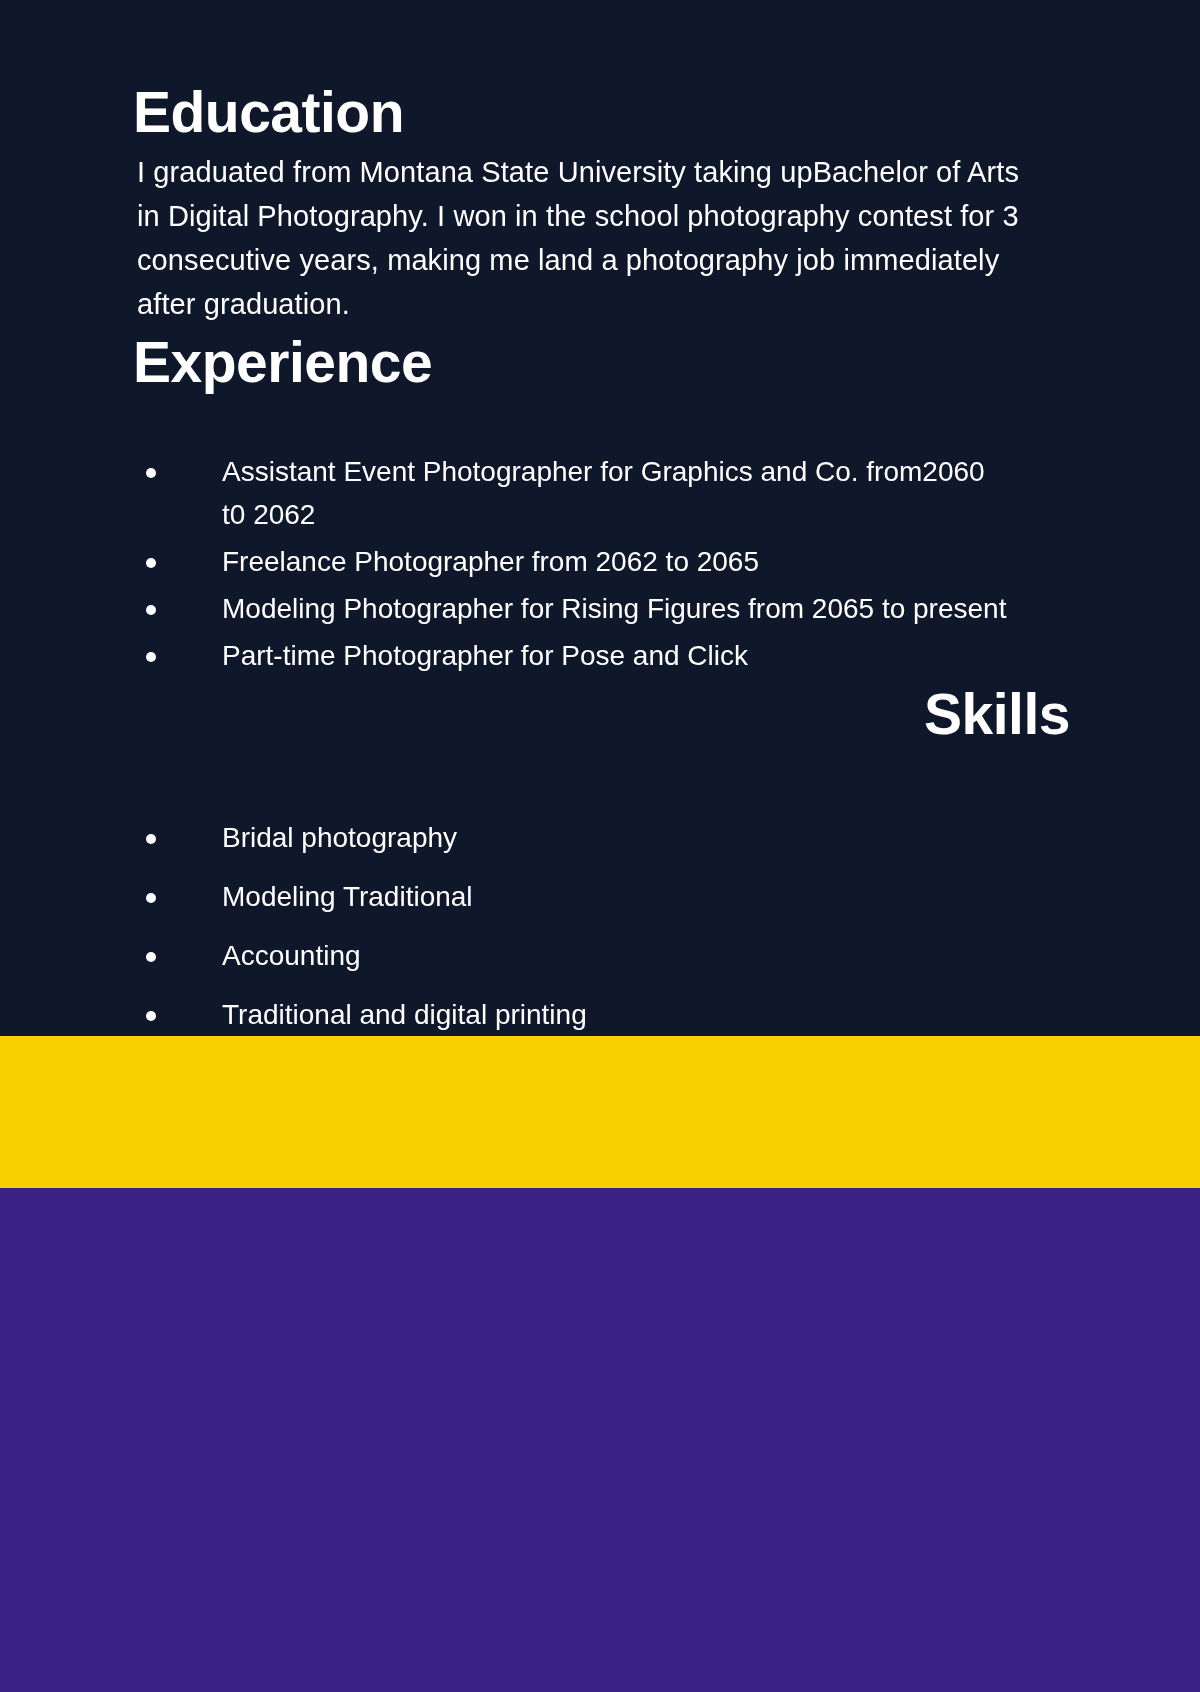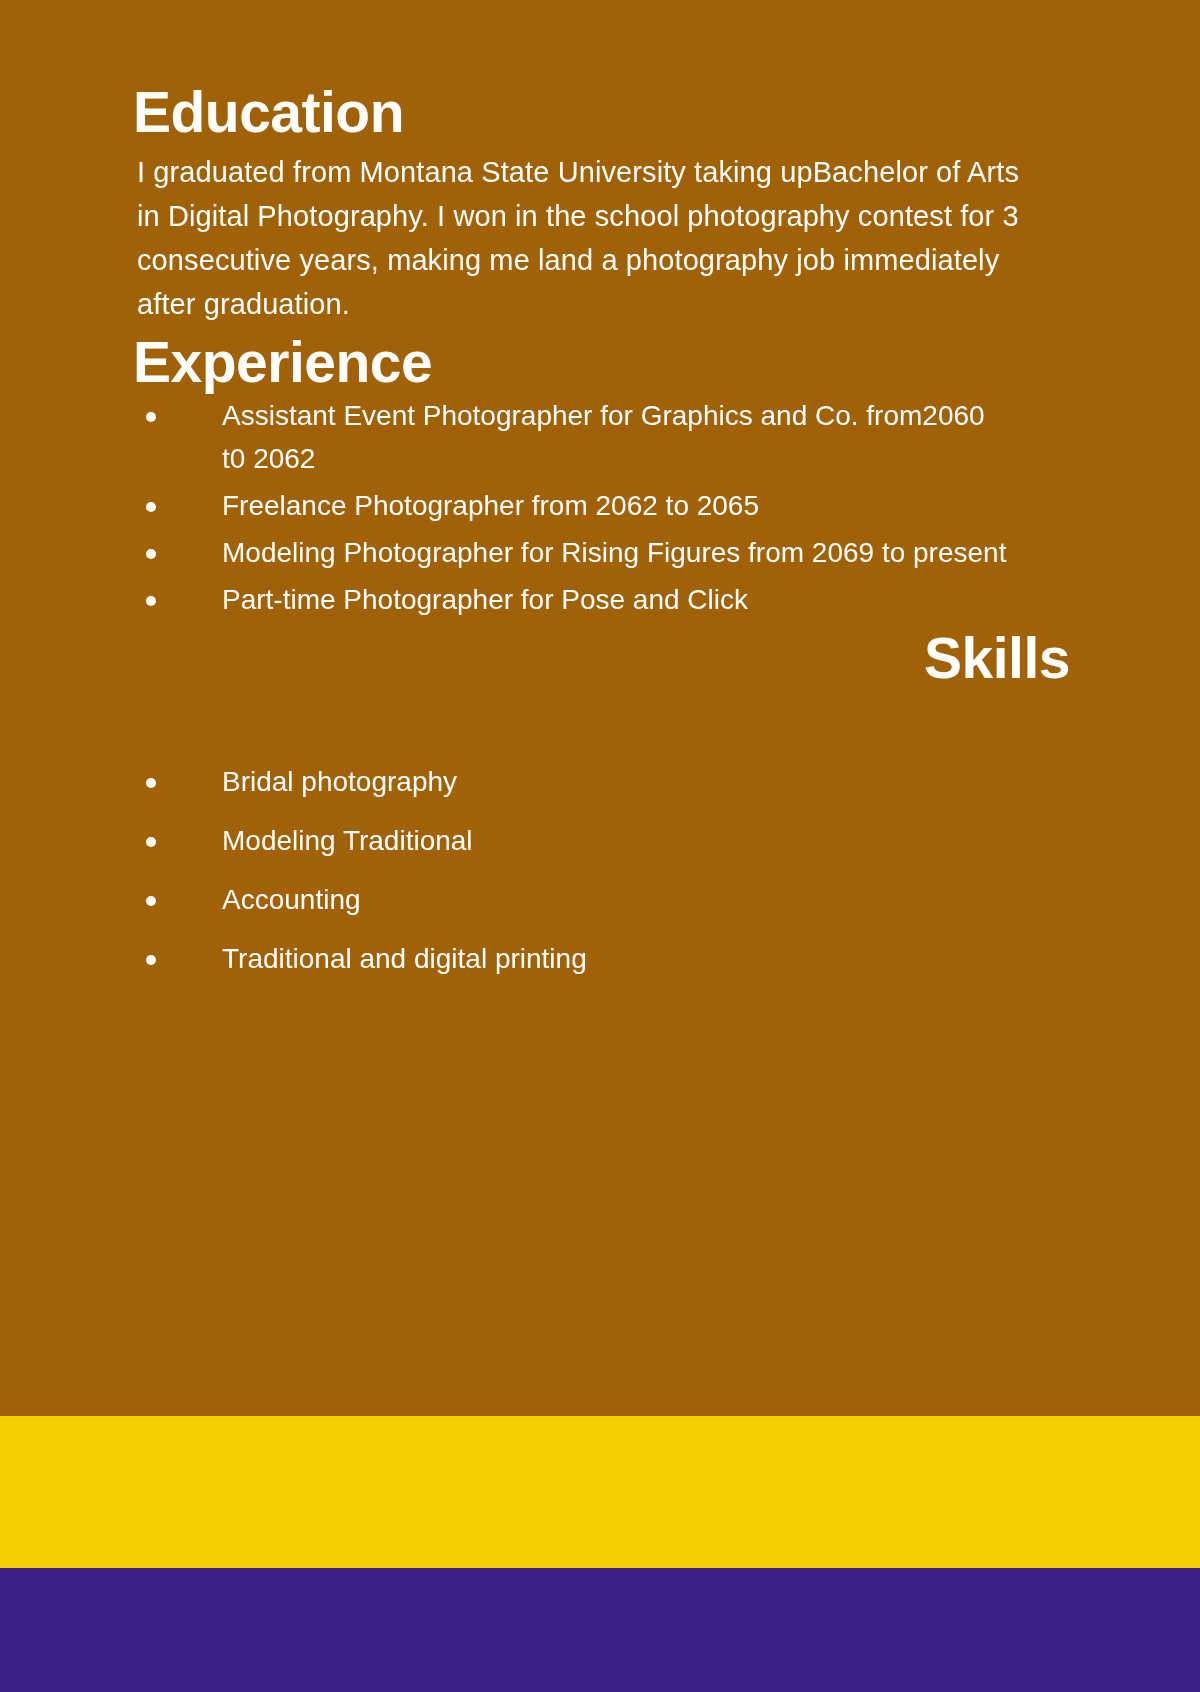--- a/index.html
+++ b/index.html
@@ -17,8 +17,8 @@
   .page {
     position: relative;
     width: 1200px;
-    height: 1568px;
-    background: #a16207;
+    height: 1188px;
+    background: #0f172a;
     box-sizing: border-box;
   }
   .content {

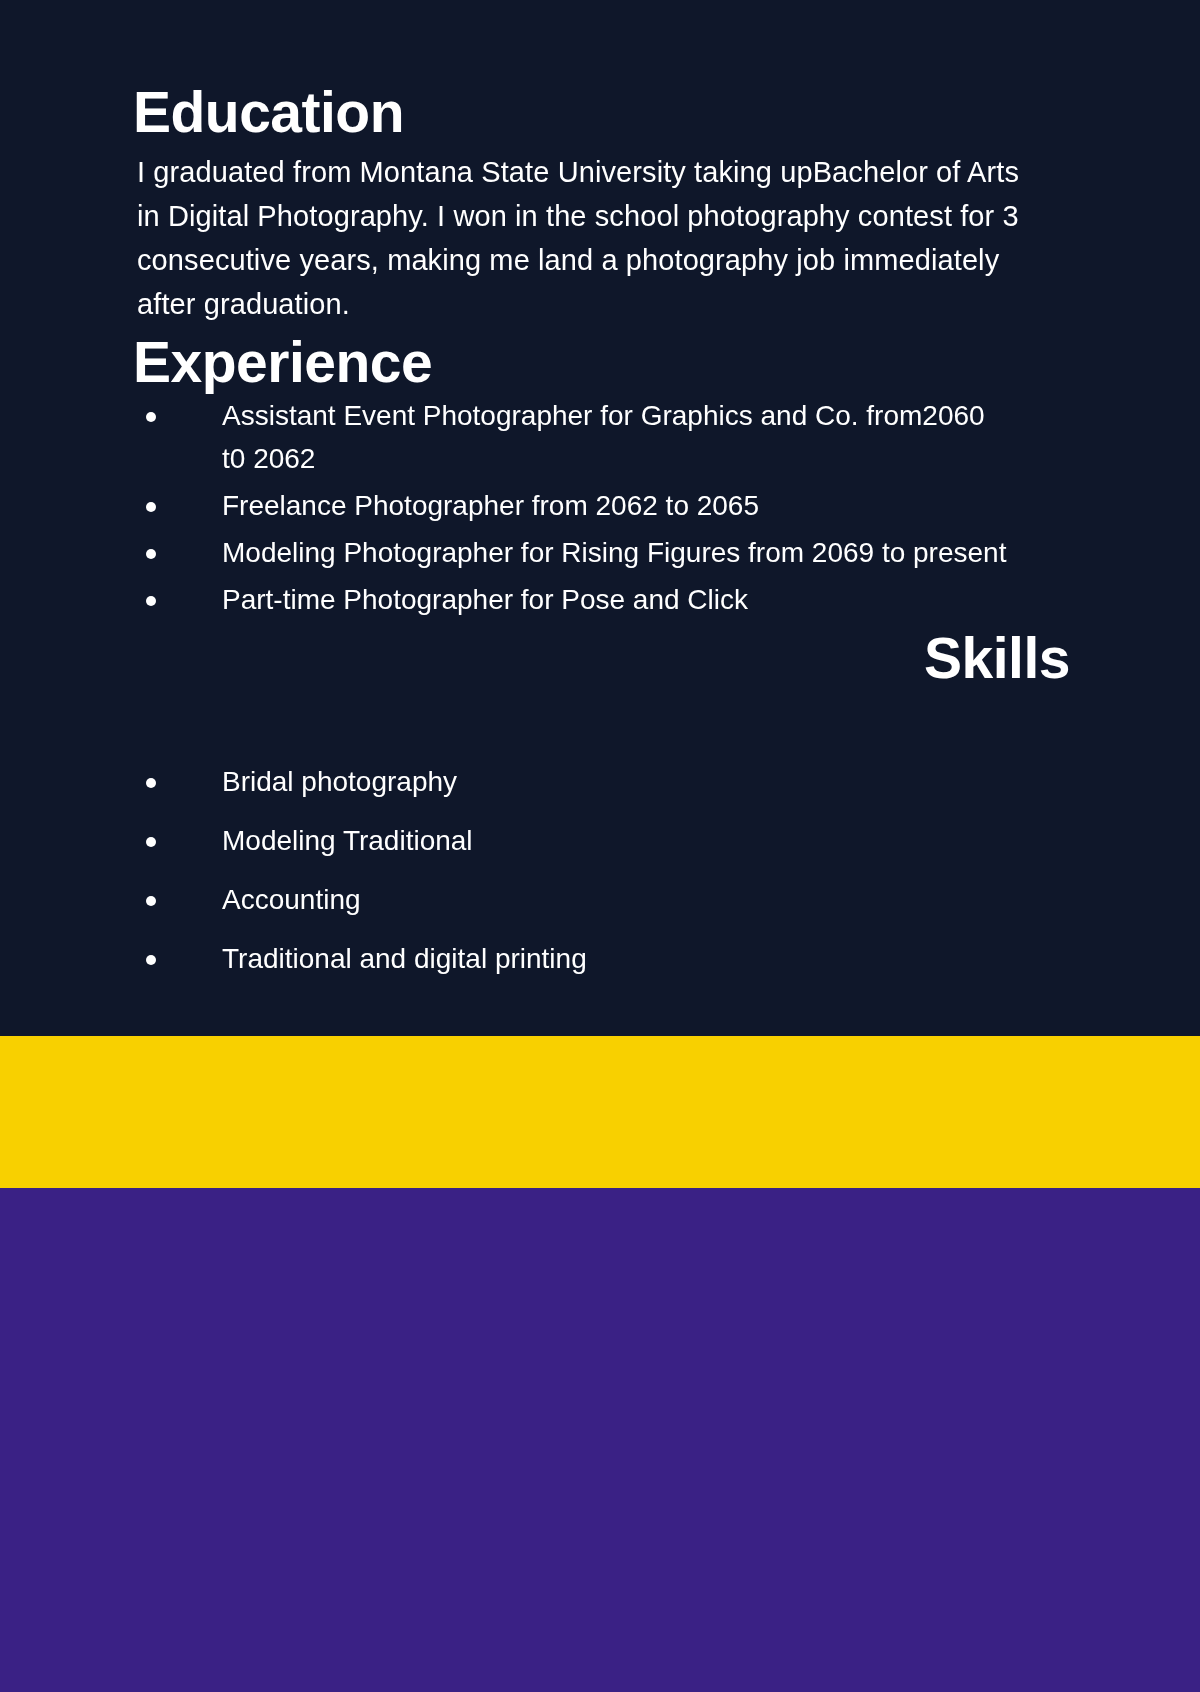--- a/index.html
+++ b/index.html
@@ -59,6 +59,7 @@
     padding: 0;
   }
   ul.bullets.exp-list {
+    margin-top: 56px;
   }
   ul.bullets.skills-list {
     margin-top: 70px;

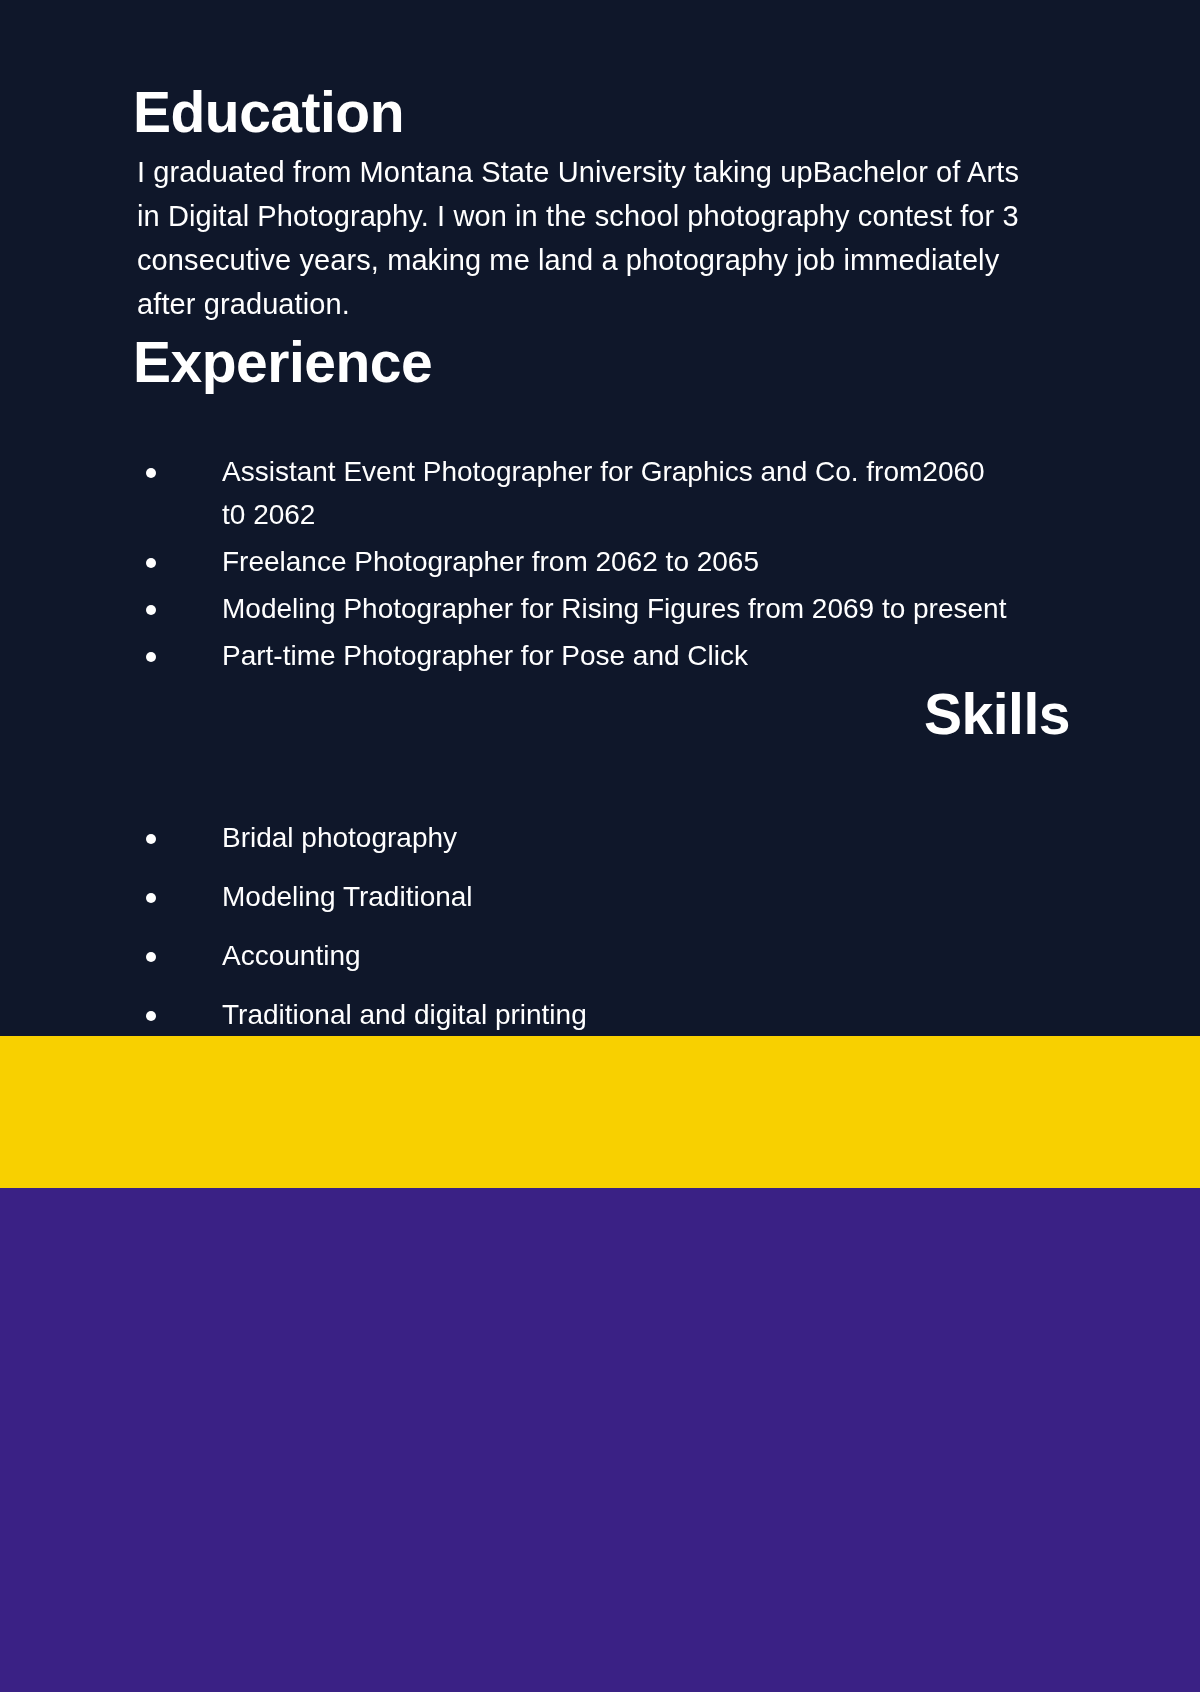--- a/index.html
+++ b/index.html
@@ -119,7 +119,7 @@
       </li>
       <li>
         <span class="bullet-dot"></span>
-        <span class="bullet-text">Modeling Photographer for Rising Figures from 2069 to present</span>
+        <span class="bullet-text">Modeling Photographer for Rising Figures from 2065 to present</span>
       </li>
       <li>
         <span class="bullet-dot"></span>

